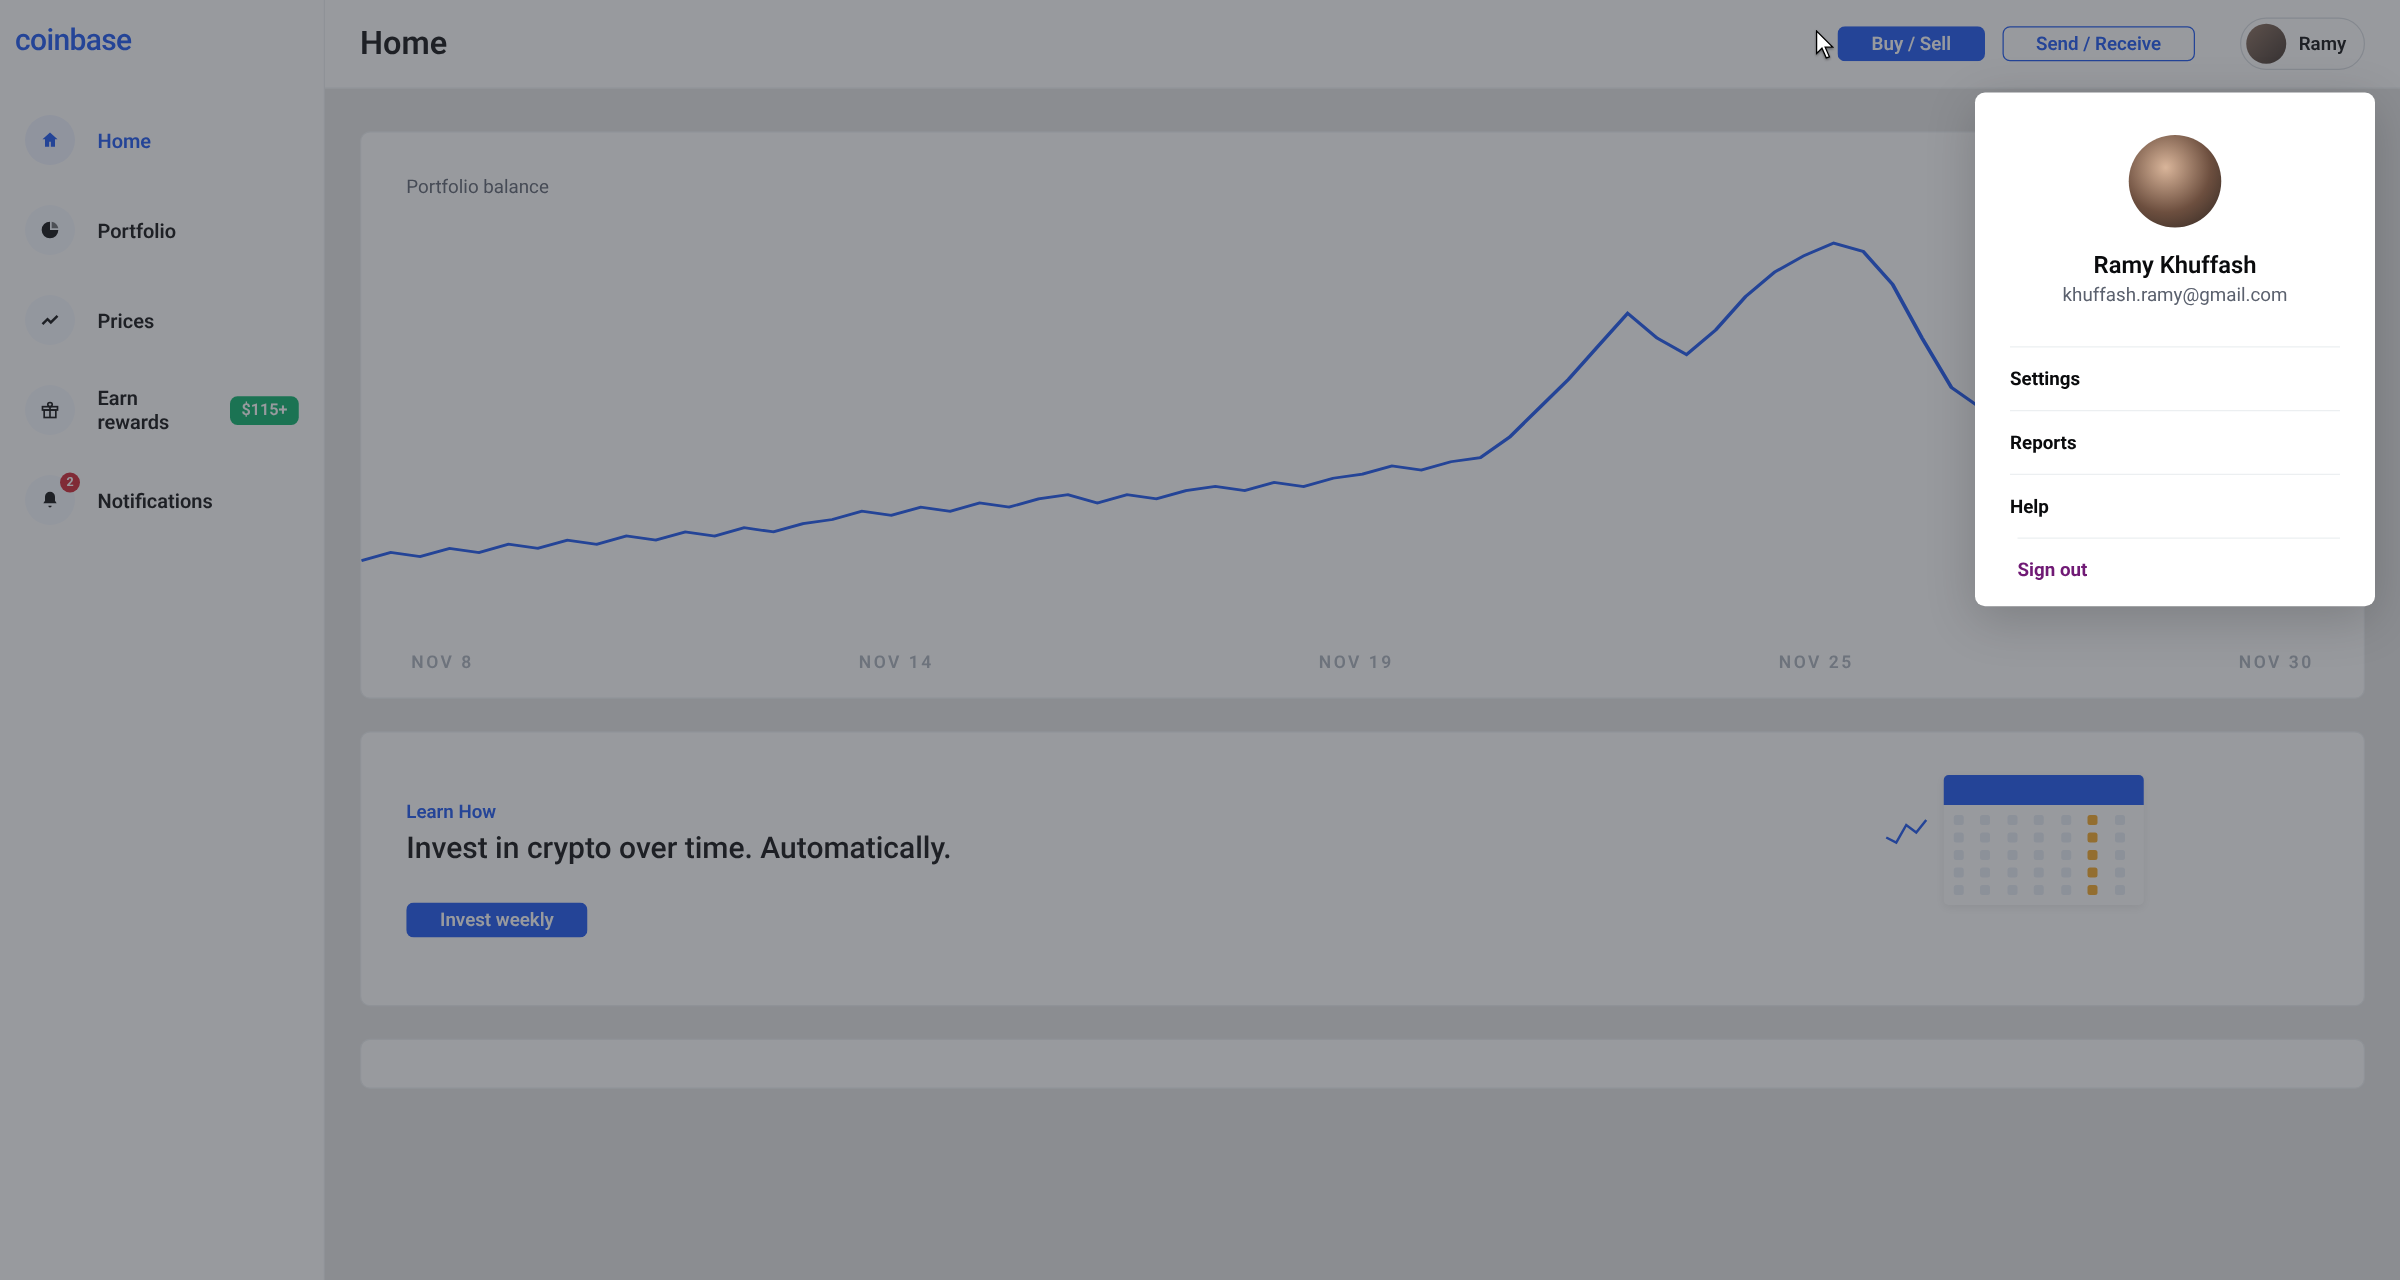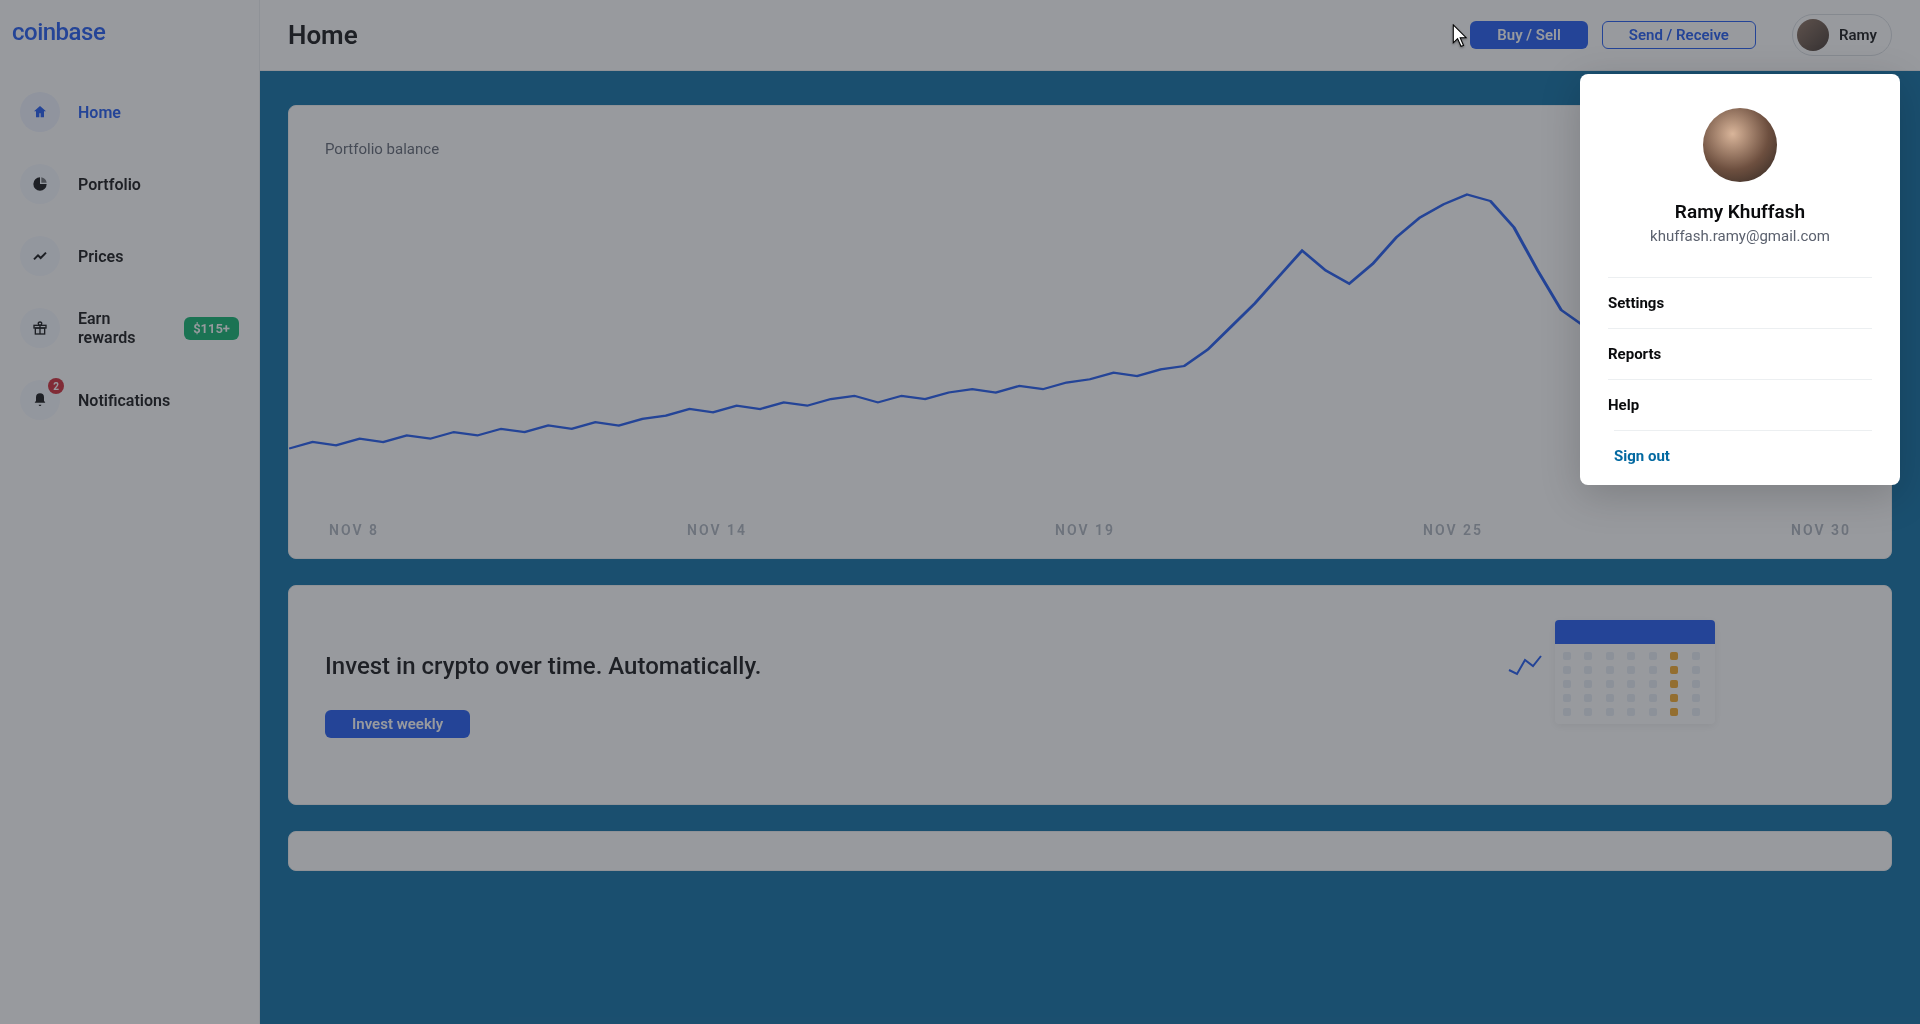--- a/index.html
+++ b/index.html
@@ -30,7 +30,7 @@
   .user-chip .avatar { width: 32px; height: 32px; border-radius: 50%; background: linear-gradient(135deg,#8a6d5b,#3b2e28); }
   .user-chip span { font-weight: 600; color: #0a0b0d; font-size: 15px; }
 
-  .content { flex: 1; background: #0369a1; padding: 34px 28px; overflow: auto; }
+  .content { flex: 1; background: #e5e5e5; padding: 34px 28px; overflow: auto; }
   .card { background: #fff; border: 1px solid #eceff1; border-radius: 8px; margin-bottom: 26px; }
   .chart-card { padding: 34px 0 20px 0; }
   .chart-label { font-size: 15px; color: #5b616e; padding: 0 36px 20px 36px; }

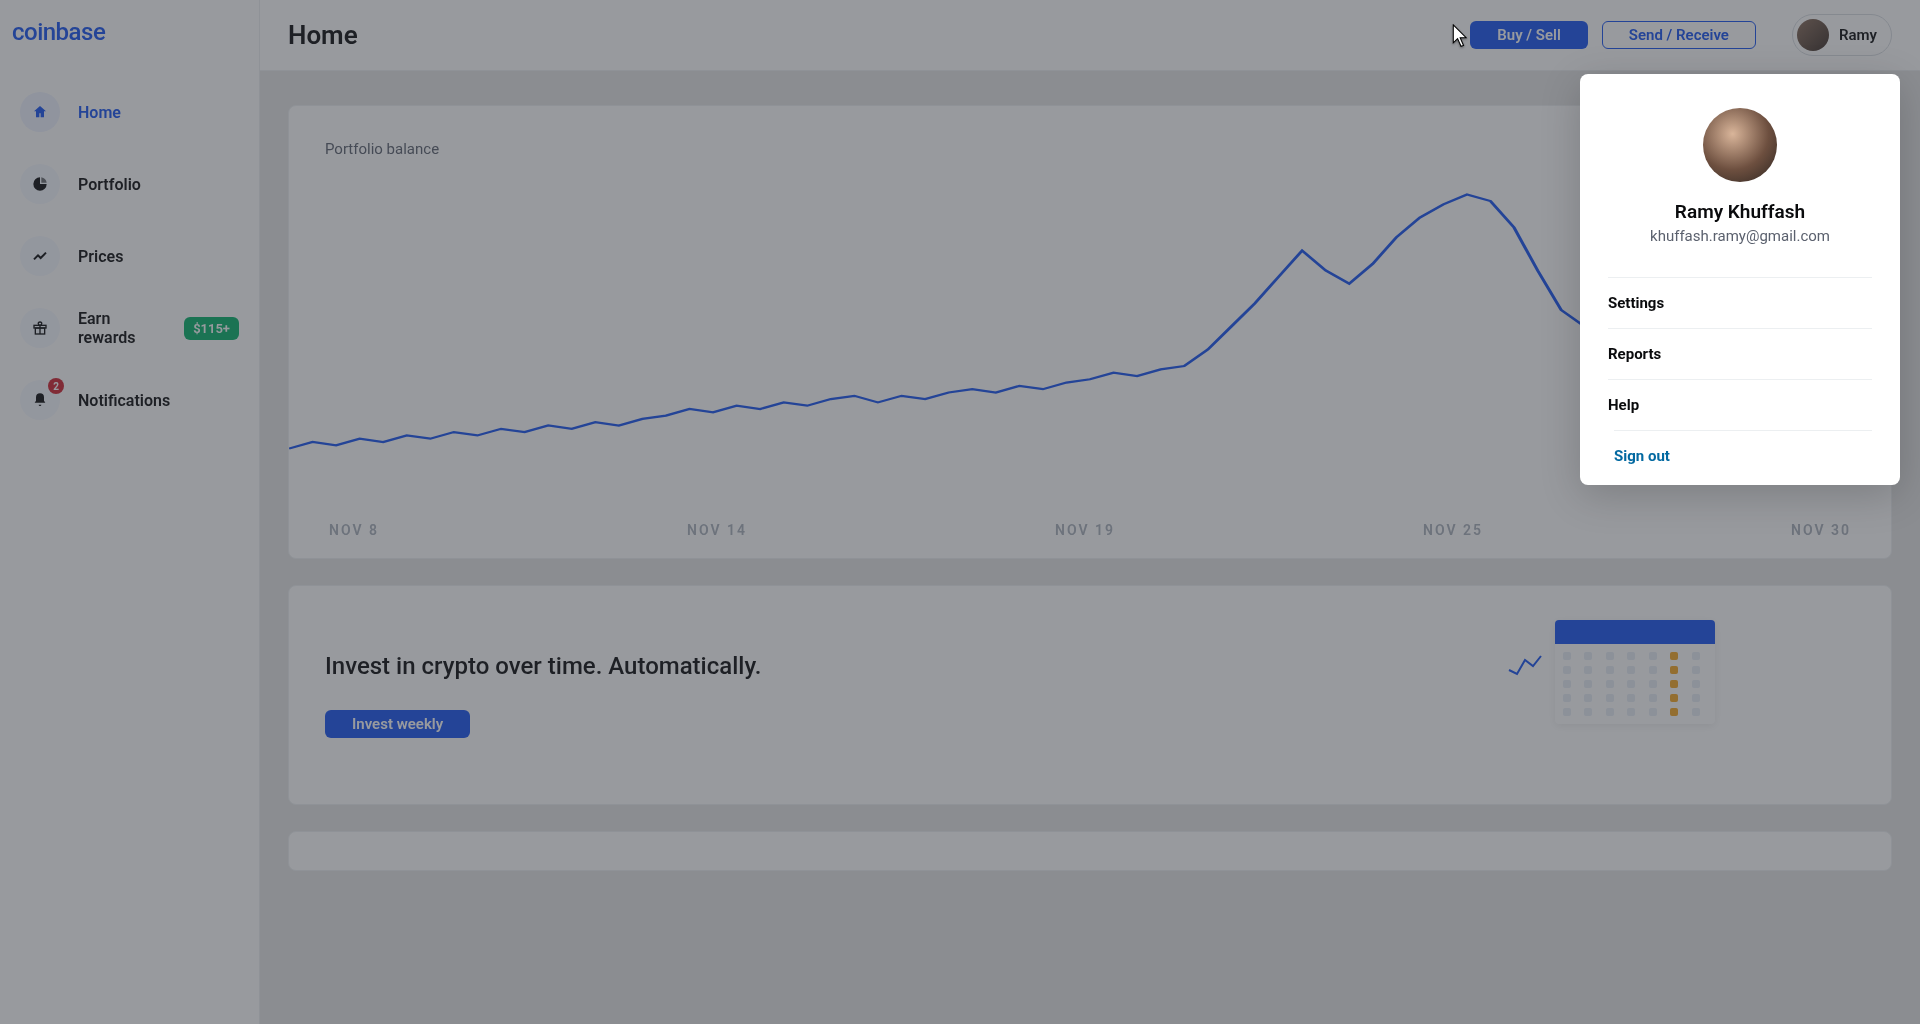--- a/index.html
+++ b/index.html
@@ -64,7 +64,7 @@
   .dd-email { font-size: 15px; color: #5b616e; }
   .dd-item { padding: 16px 28px; font-size: 15px; font-weight: 700; color: #0a0b0d; border-top: 1px solid #eceff1; margin: 0 28px; cursor: pointer; }
   .dd-item.first { margin-top: 4px; }
-  .dd-item.danger { color: #0369a1; margin-left: 34px; }
+  .dd-item.danger { color: #701a75; margin-left: 34px; }
   .dd-item { padding-left: 0; padding-right: 0; }
 
   

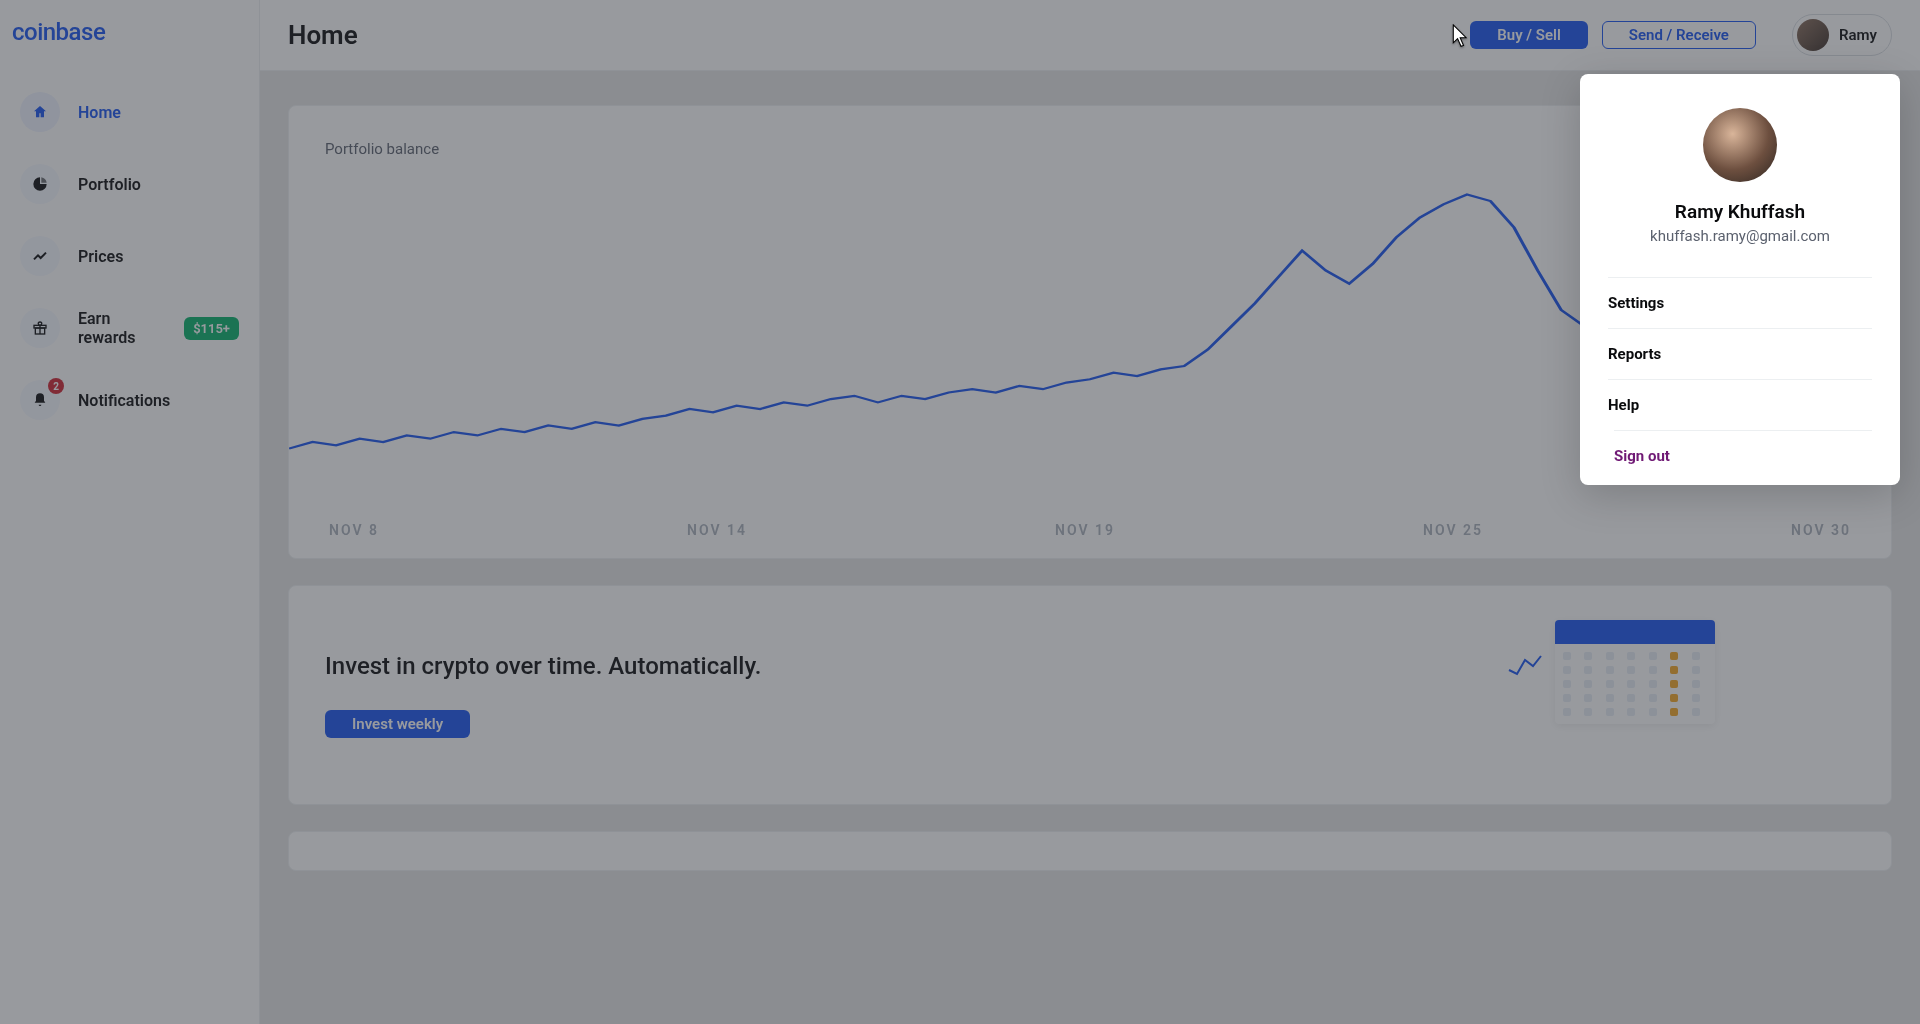--- a/index.html
+++ b/index.html
@@ -169,6 +169,7 @@
 
       <div class="card learn-card">
         <div class="learn-left">
+          <div class="learn-eyebrow">Learn How</div>
           <div class="learn-title">Invest in crypto over time. Automatically.</div>
           <button class="btn btn-primary learn-btn">Invest weekly</button>
         </div>

